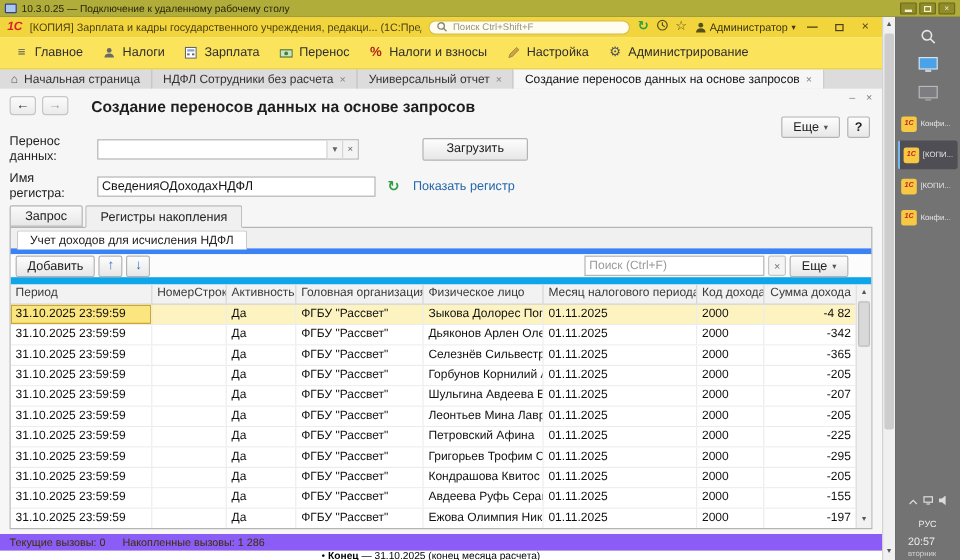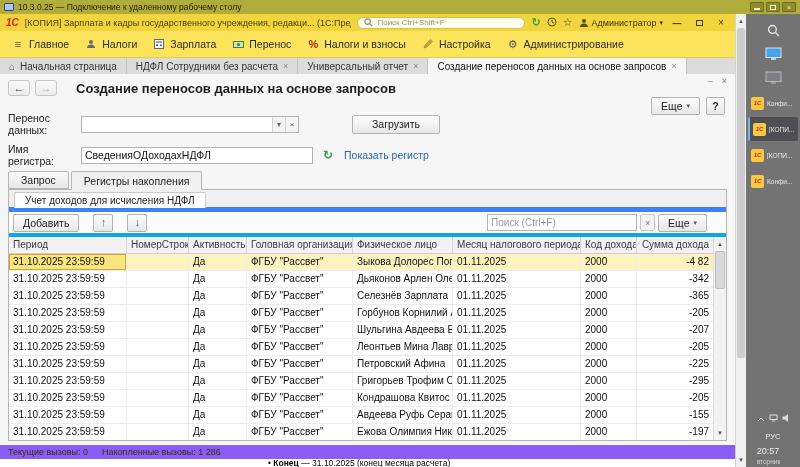--- a/index.html
+++ b/index.html
@@ -95,7 +95,7 @@
 .itab{background:#fff;border:1px solid #c9c9c9;border-bottom:none;border-radius:2px 2px 0 0;
   font-size:10px;color:#222;padding:2px 10px;margin-bottom:-1px;z-index:1;white-space:nowrap}
 .pbody{flex:1 1 auto;min-height:0;background:#fff;display:flex;flex-direction:column}
-.ttoolbar{flex:0 0 25px;display:flex;align-items:center;gap:14px;padding:0 4px;border-bottom:4px solid #0ea5e9;background:#fcfcfc}
+.ttoolbar{flex:0 0 25px;display:flex;align-items:center;gap:3px;padding:0 4px;border-bottom:6px solid #0ea5e9;background:#fcfcfc}
 .btn.sq{width:20px;padding:0}
 .blue{color:#2f6bbf;font-weight:bold;font-size:11px;line-height:1}
 .ttoolbar .right{margin-left:auto;display:flex;align-items:center;gap:3px;margin-right:15px}

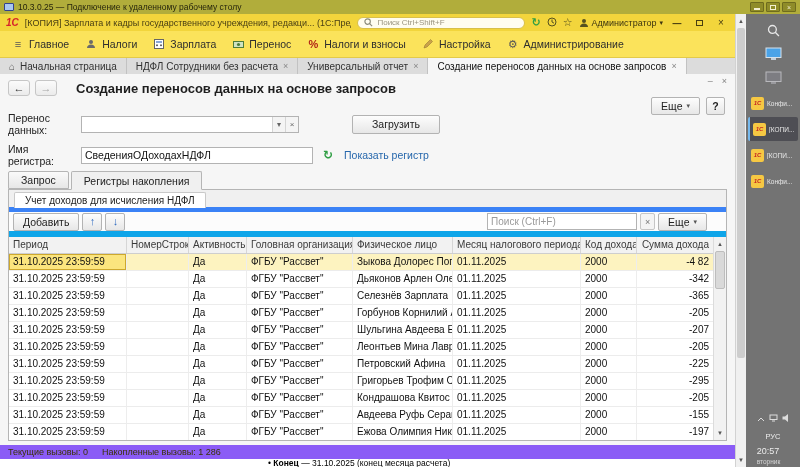--- a/index.html
+++ b/index.html
@@ -390,7 +390,7 @@
                   <div class="td c1"></div>
                   <div class="td c2">Да</div>
                   <div class="td c3">ФГБУ "Рассвет"</div>
-                  <div class="td c4">Селезнёв Зарплата</div>
+                  <div class="td c4">Селезнёв Сильвестр</div>
                   <div class="td c5">01.11.2025</div>
                   <div class="td c6">2000</div>
                   <div class="td c7">-365</div>

